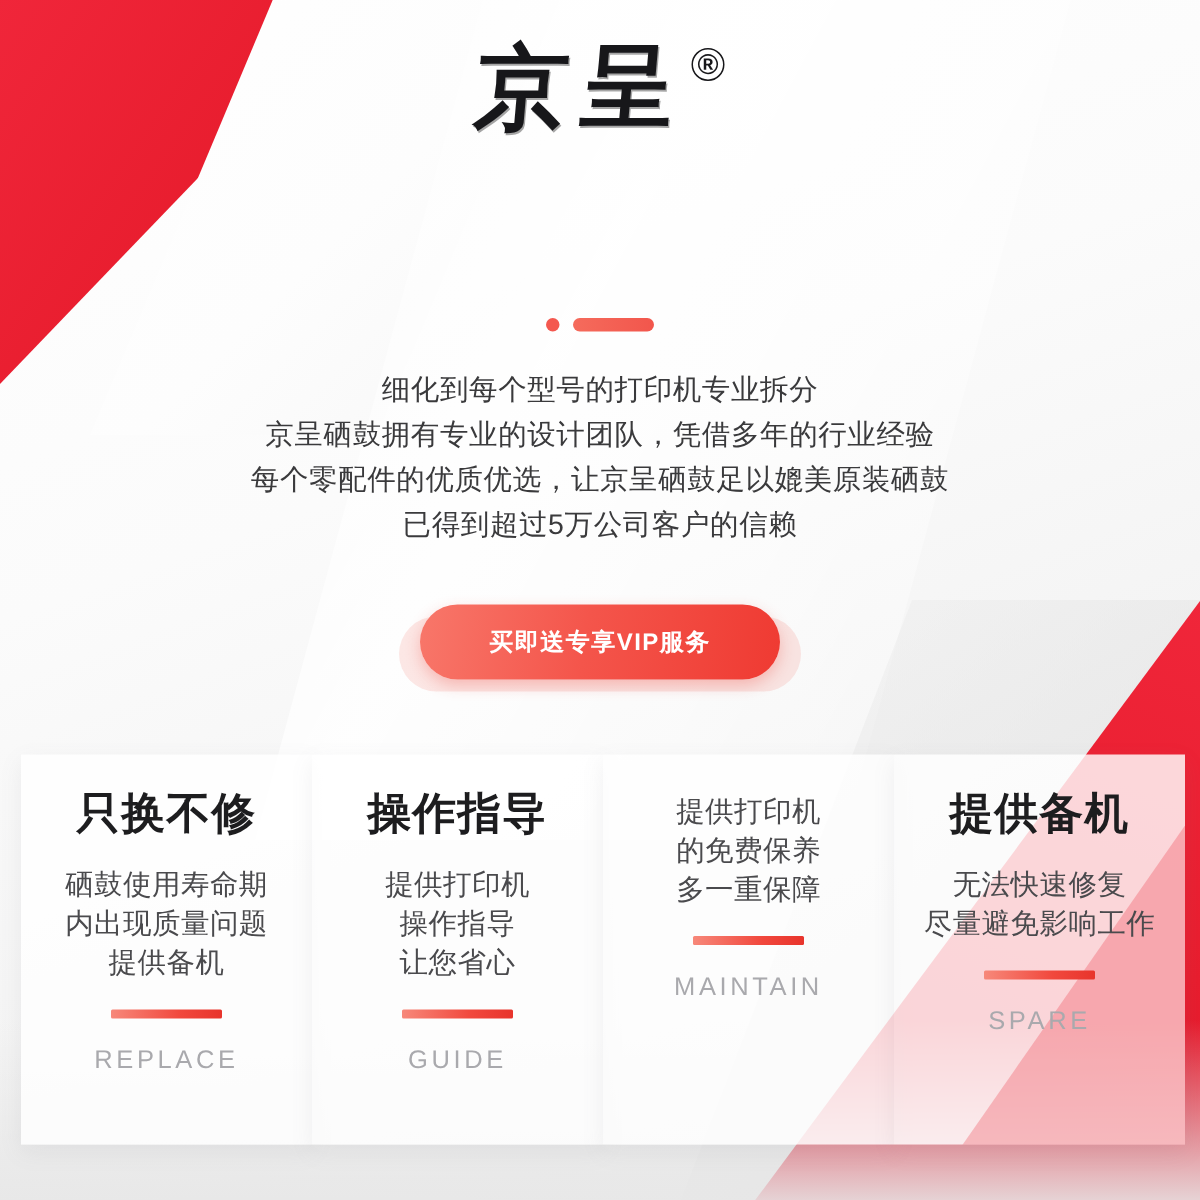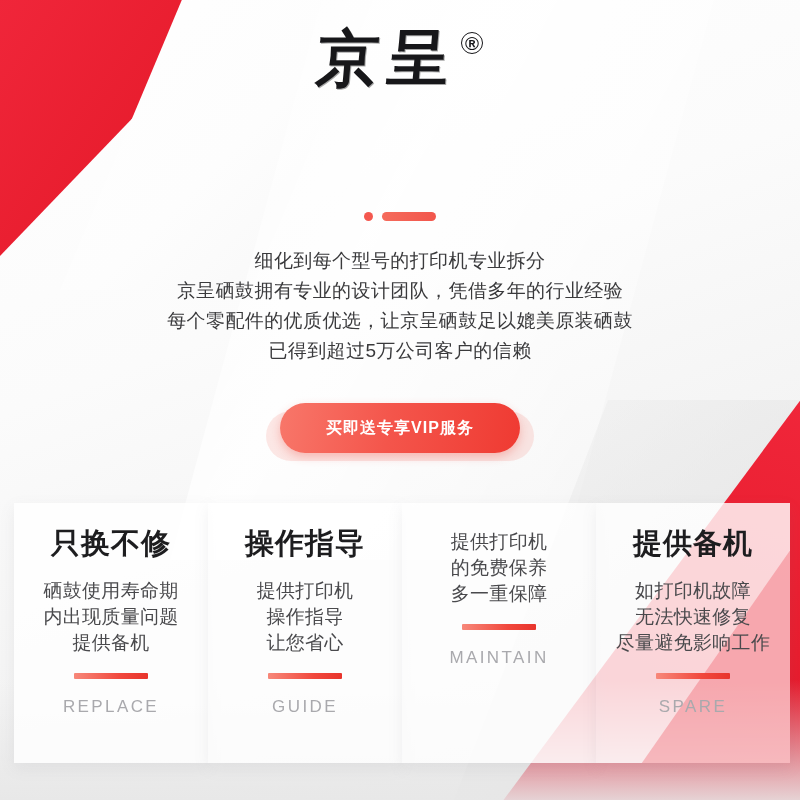--- a/index.html
+++ b/index.html
@@ -357,7 +357,6 @@
       <div class="card-red-bleed"></div>
       <div class="card-title">提供备机</div>
       <div class="card-lines">
-        <p>如打印机故障</p>
         <p>无法快速修复</p>
         <p>尽量避免影响工作</p>
       </div>

